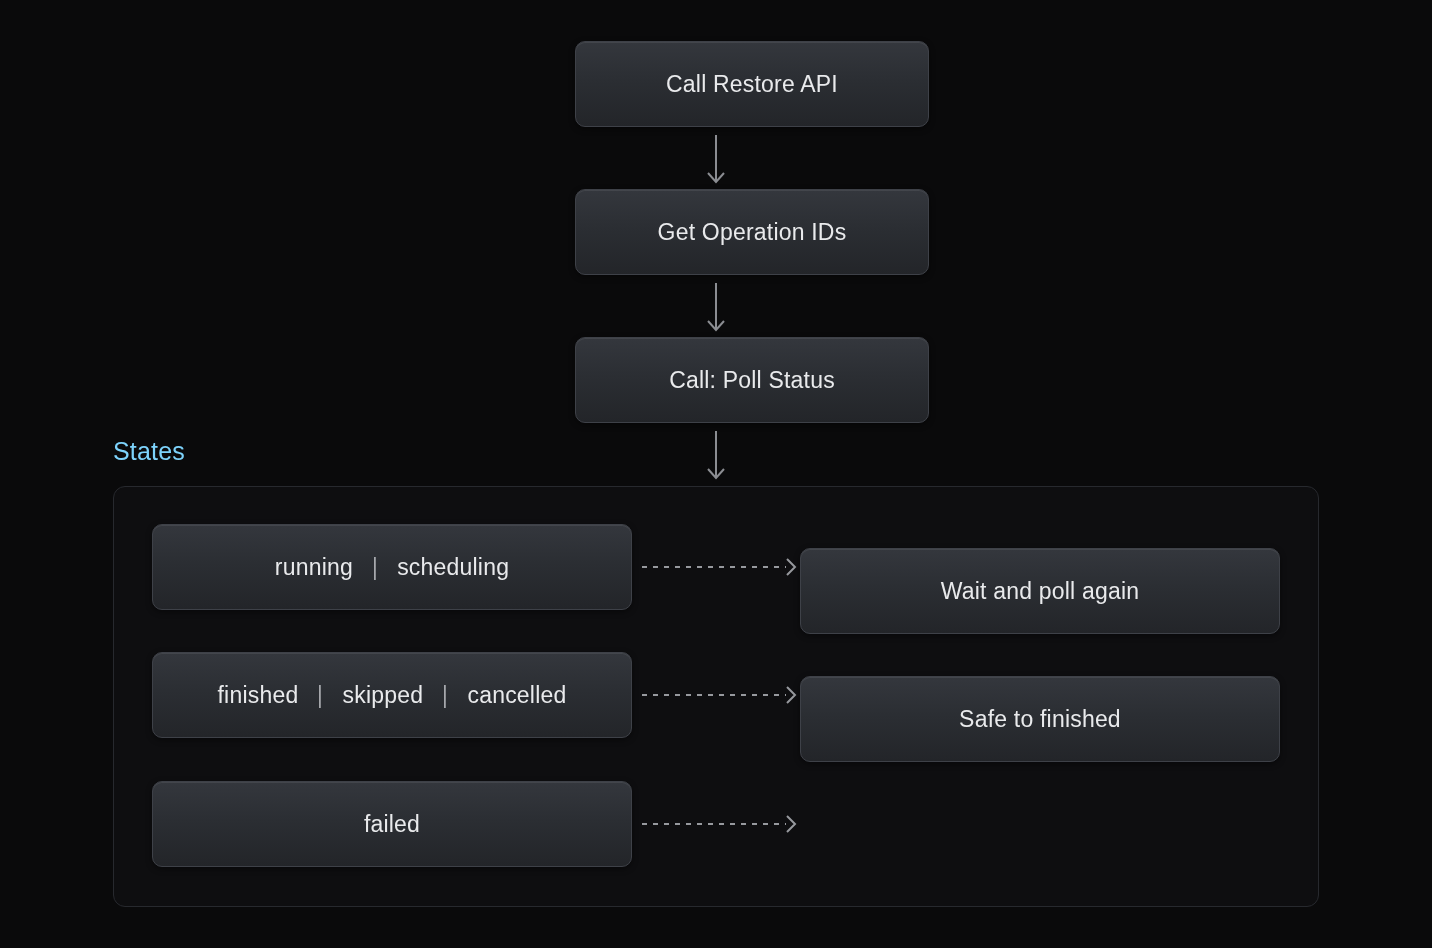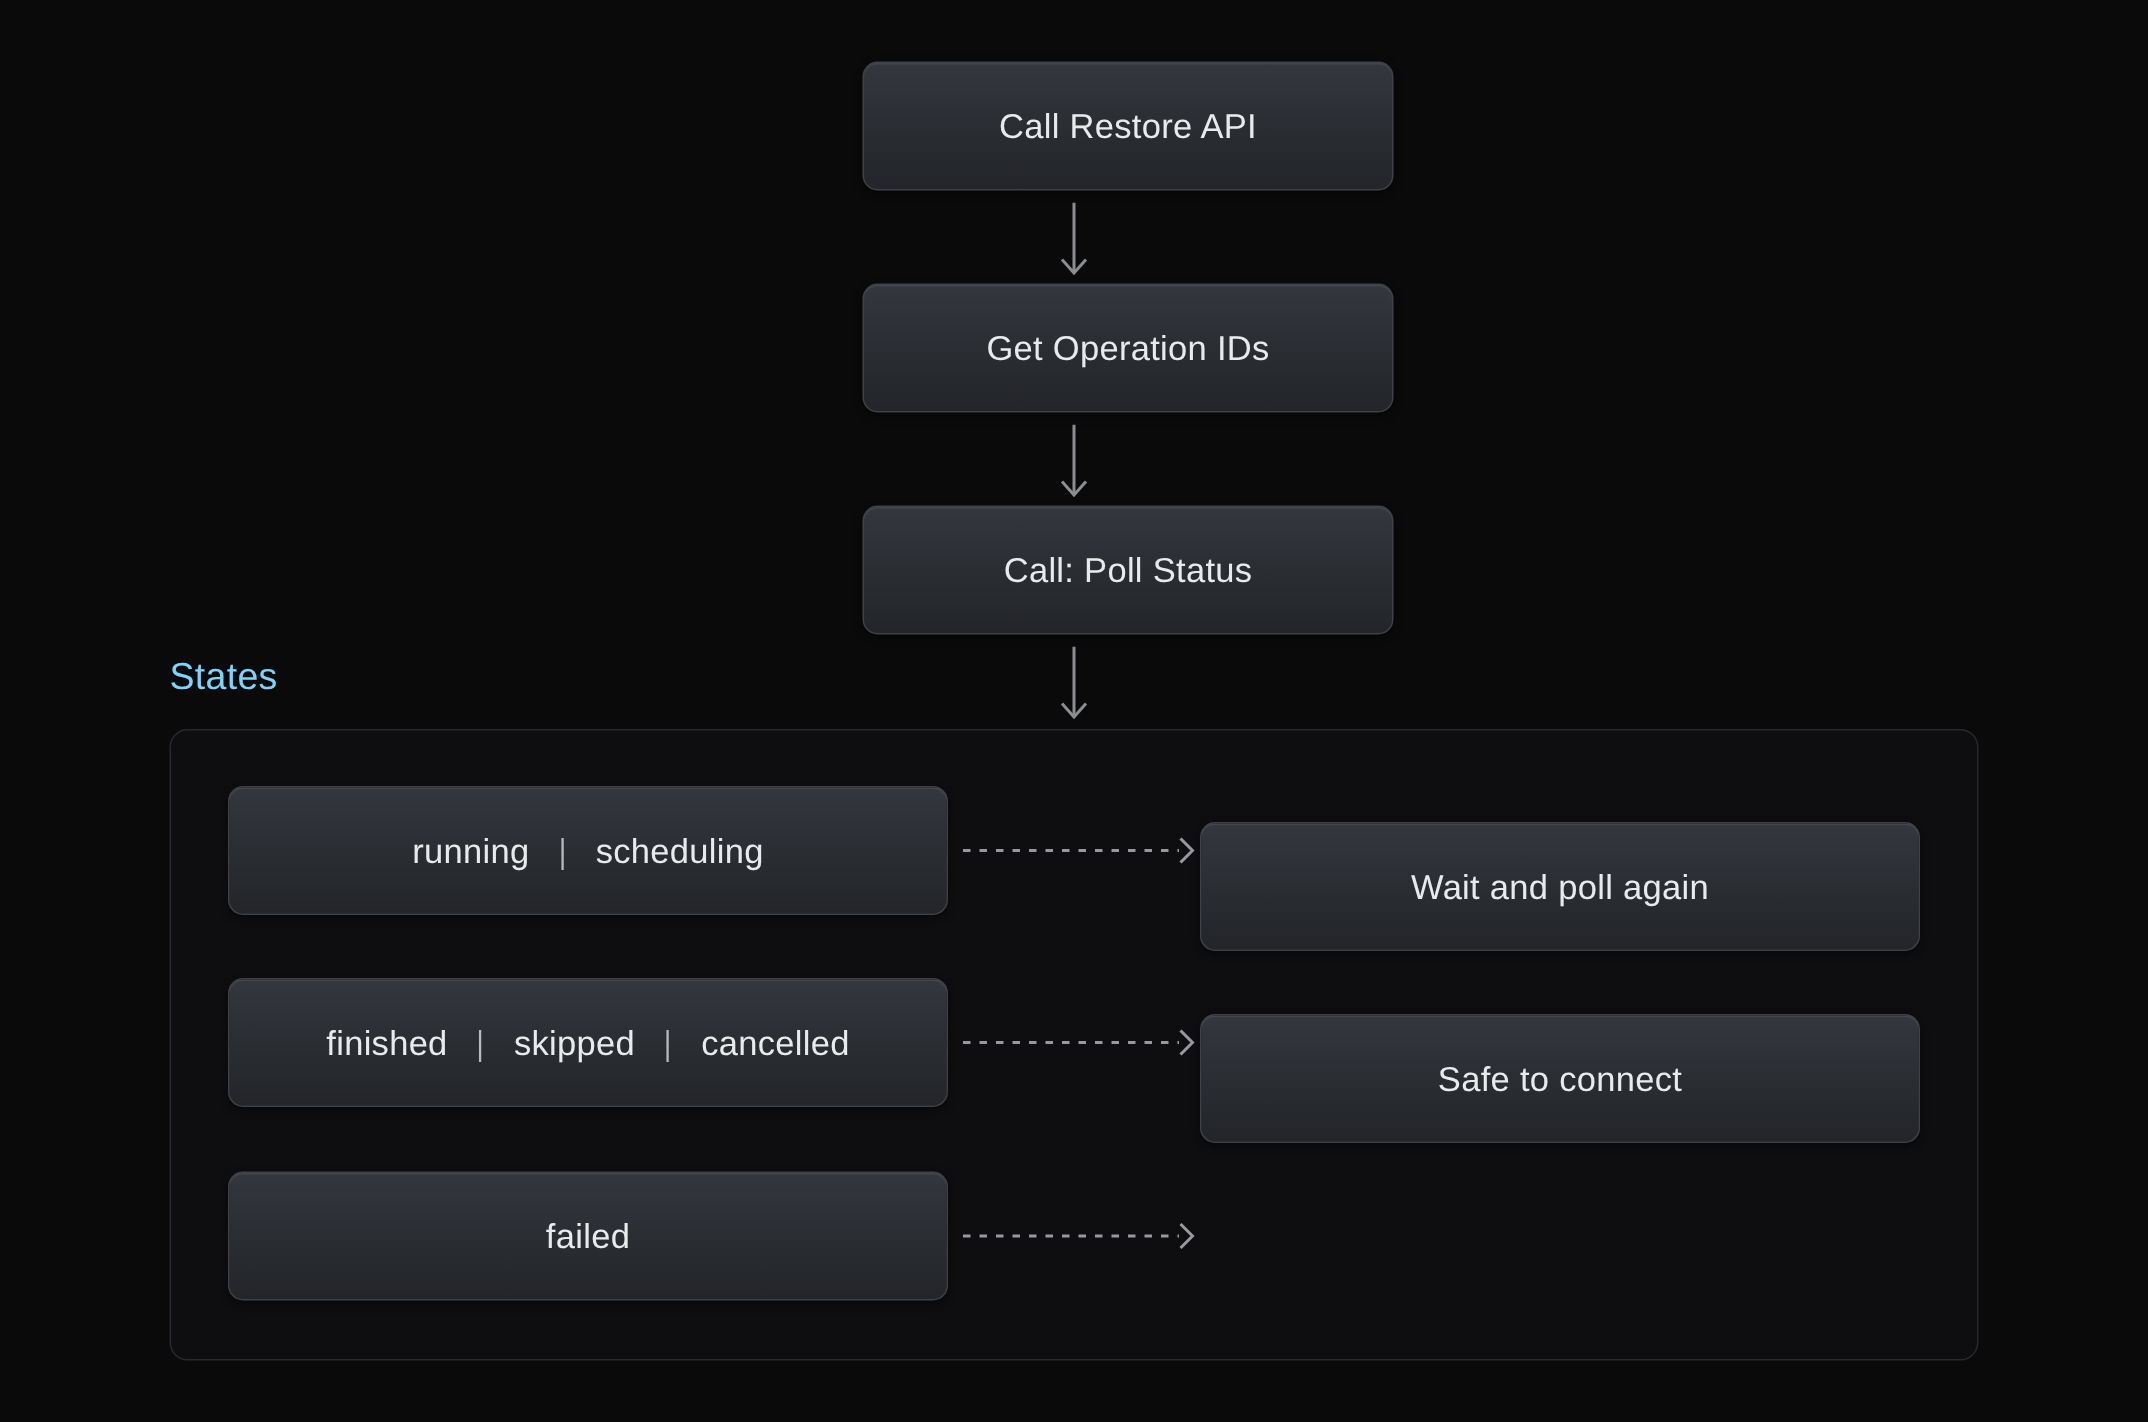--- a/index.html
+++ b/index.html
@@ -123,7 +123,7 @@
     <polyline points="147,4 155,12 147,20" fill="none" stroke="#97999e" stroke-width="2"></polyline>
   </svg>
   <div class="node state-node-right" style="top:652px">
-    <span>Safe to connect</span>
+    <span>Safe to finished</span>
   </div>
 
   <div class="node state-node-left" style="top:781px">

